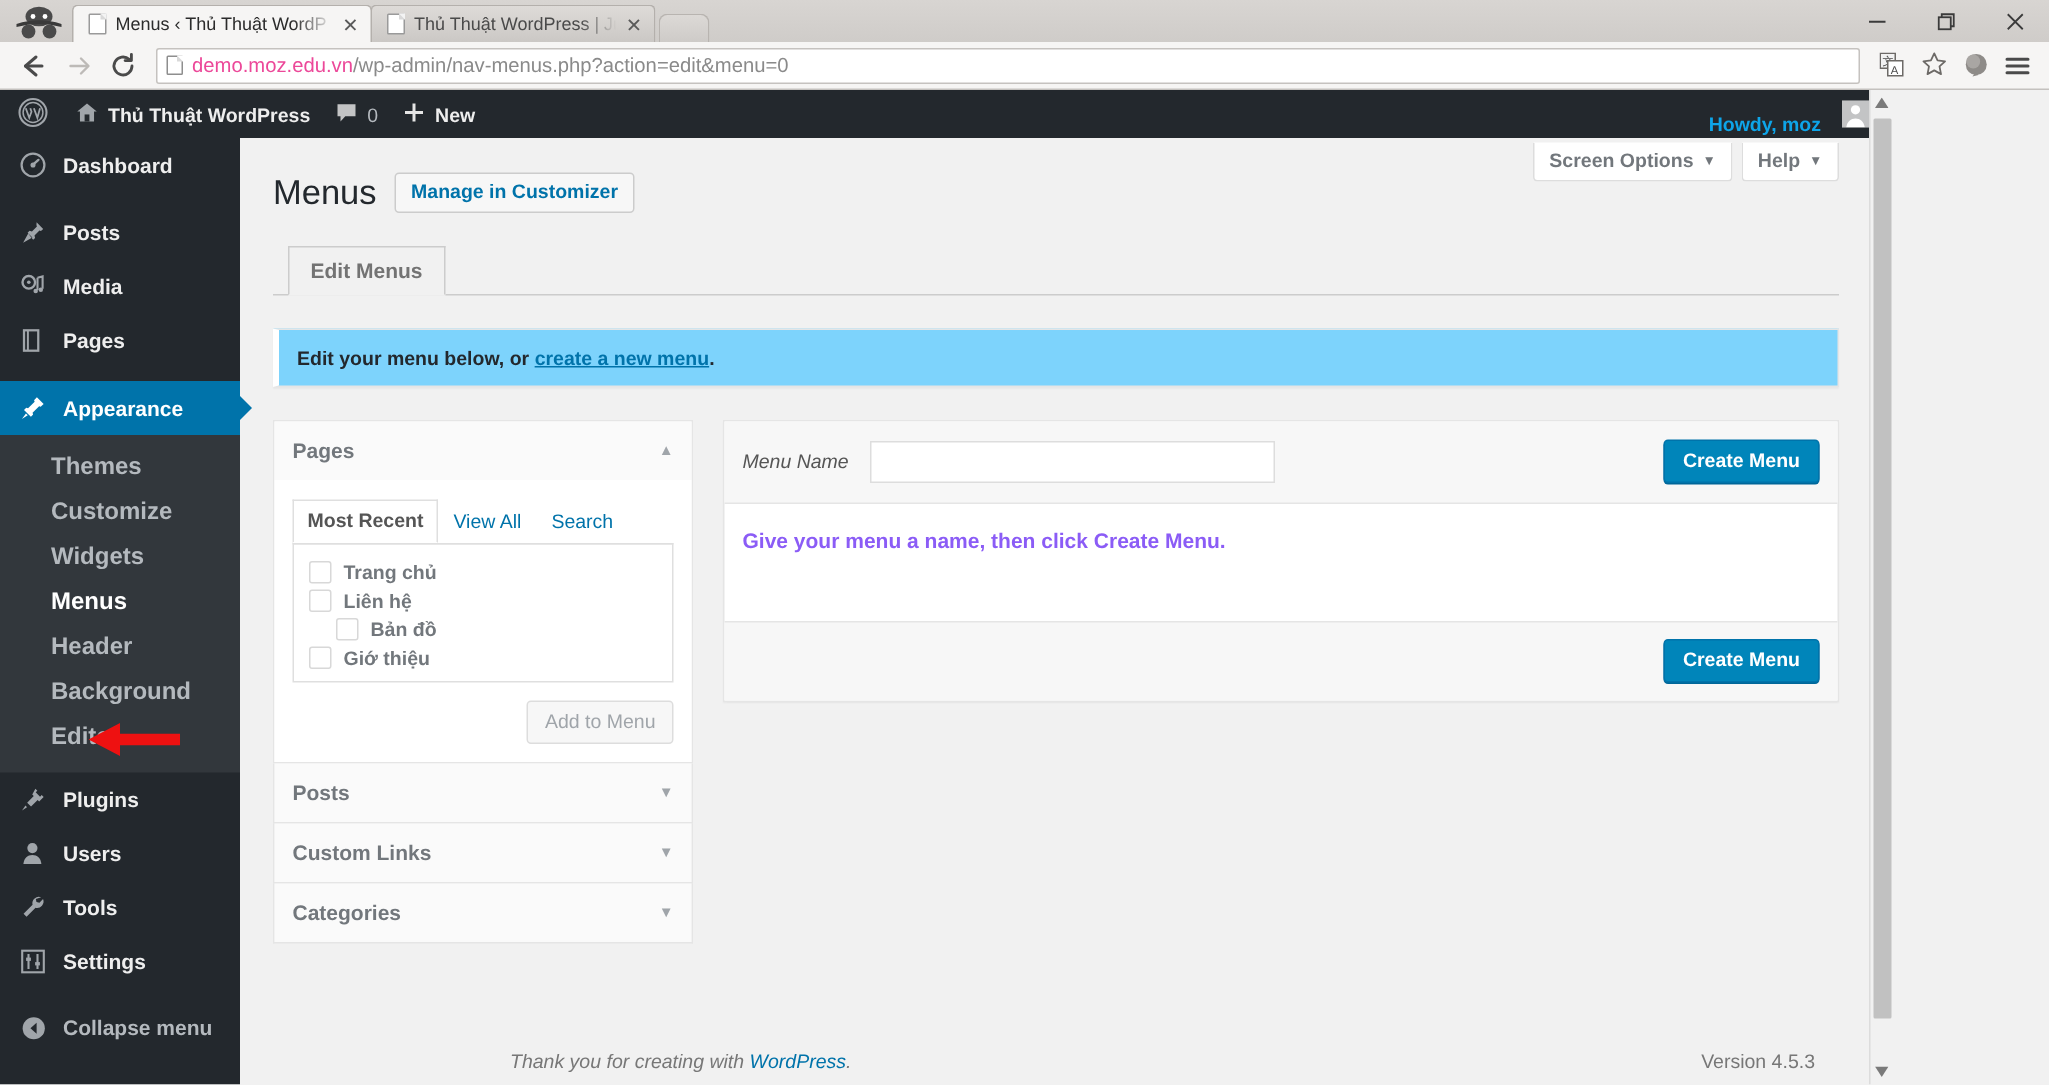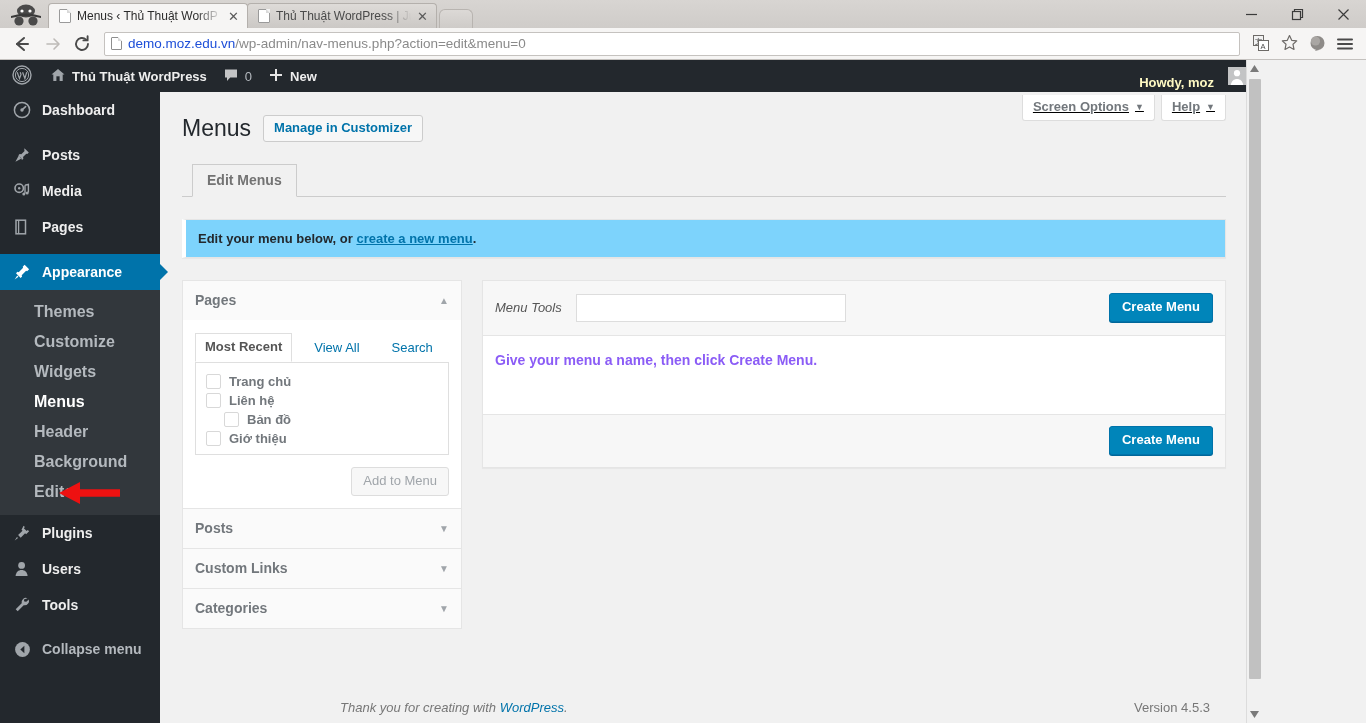--- a/index.html
+++ b/index.html
@@ -91,7 +91,7 @@
     border-color: #d9d9d9 #fff;
   }
   .omni-url { color: #8a8a8a; white-space: nowrap; }
-  .omni-url .host { color: #1d4ed8; }
+  .omni-url .host { color: #ec4899; }
   .toolbar-icon {
     width: 26px; height: 26px; display: flex;
     align-items: center; justify-content: center; color: #6d6a67;

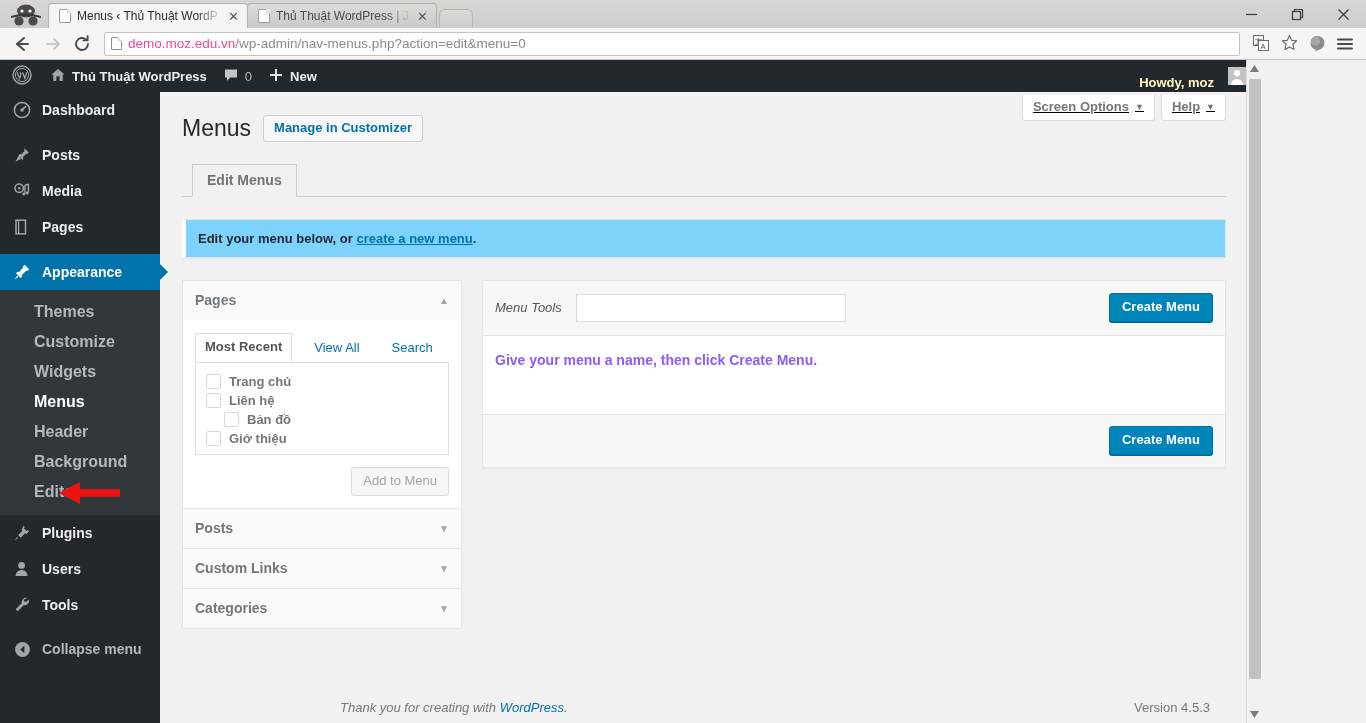--- a/index.html
+++ b/index.html
@@ -112,7 +112,7 @@
   .ab-sitename { font-weight: bold; }
   .ab-count { color: #b4b9be; }
   .ab-right { margin-left: auto; display: flex; align-items: center; padding-right: 8px; }
-  .ab-howdy { font-weight: bold; color: #fef9c3; font-size: 13px; margin-top: 12px; }
+  .ab-howdy { font-weight: bold; color: #0ea5e9; font-size: 13px; margin-top: 12px; }
   .ab-avatar {
     width: 18px; height: 18px; margin-left: 8px; background: #c3c4c5;
     display: flex; align-items: flex-end; justify-content: center;

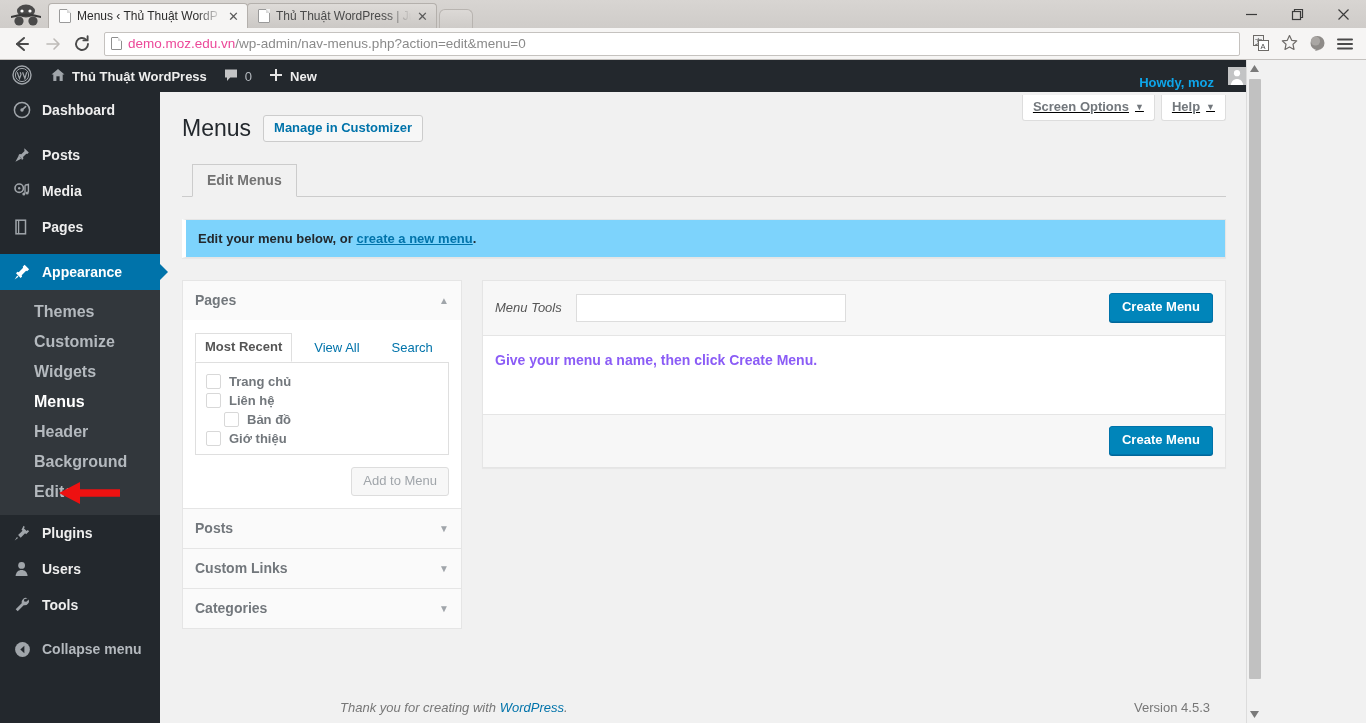--- a/index.html
+++ b/index.html
@@ -164,7 +164,7 @@
     background: #f1f1f1; overflow: hidden;
   }
   .screen-meta-links {
-    position: absolute; right: 20px; top: 3px; display: flex; gap: 6px; text-decoration: underline;
+    position: absolute; right: 20px; top: 3px; display: flex; gap: 6px;
   }
   .sm-toggle {
     background: #fff; border: 1px solid #ddd; border-top: none;

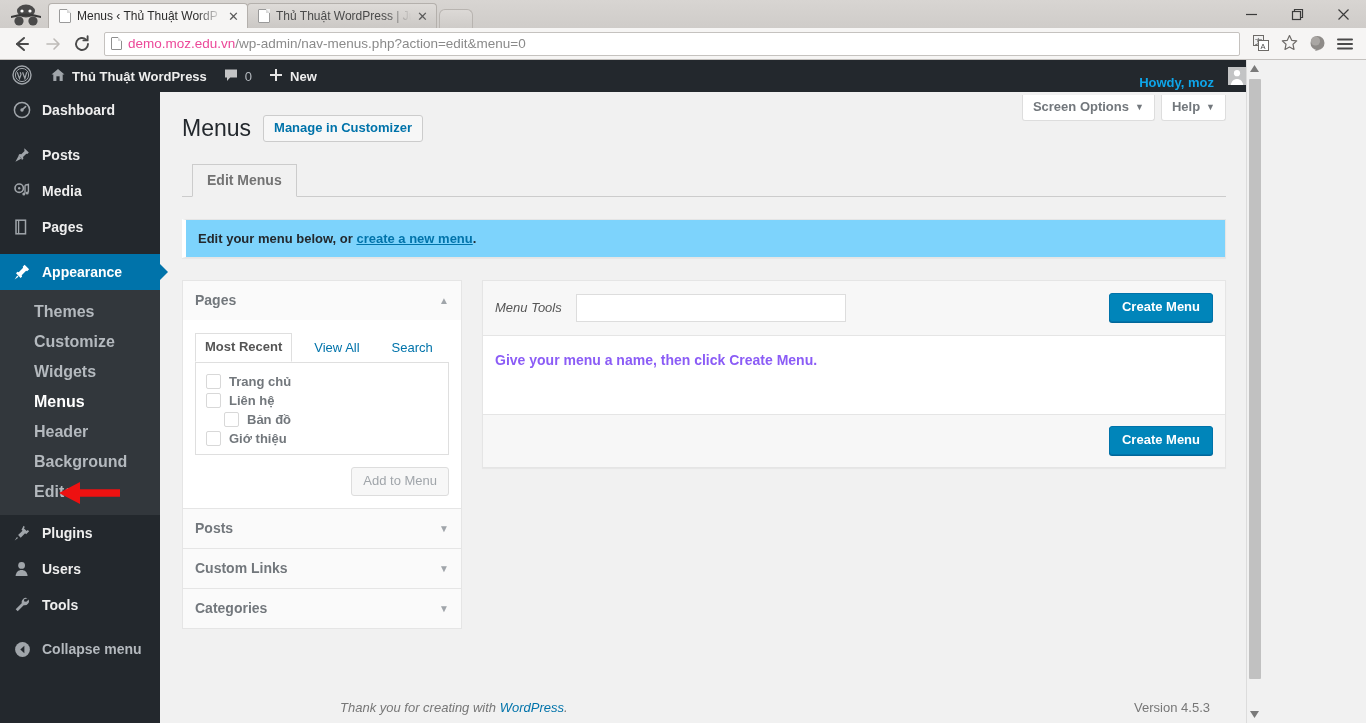--- a/index.html
+++ b/index.html
@@ -681,7 +681,7 @@
           <div class="postbox">
 
             <div class="menu-name-row">
-              <span class="menu-name-label">Menu Tools</span>
+              <span class="menu-name-label">Menu Name</span>
               <input class="menu-name-input" type="text" value="" style="">
               <span class="btn-primary">Create Menu</span>
             </div>

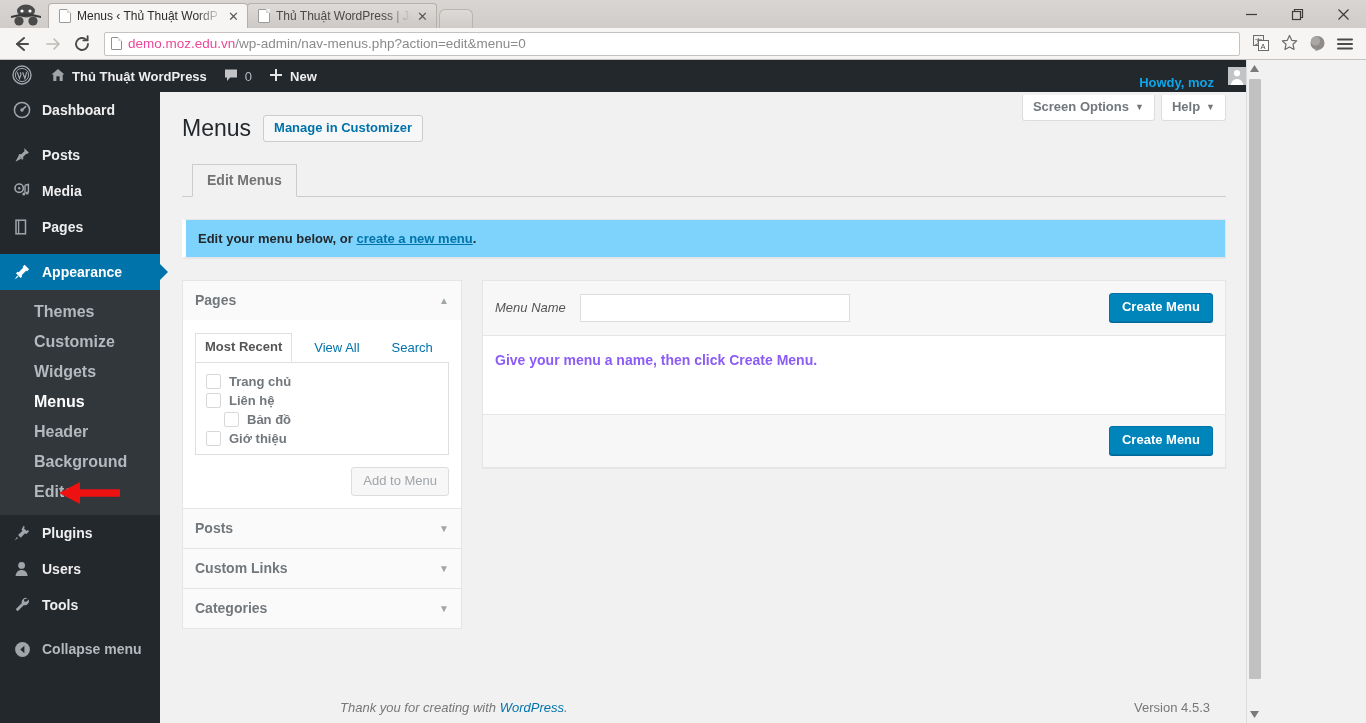--- a/index.html
+++ b/index.html
@@ -218,7 +218,7 @@
   .acc-head .tri { color: #a0a5aa; font-size: 10px; }
   .acc-body { padding: 13px 12px 12px; background: #fff; }
   .tabs-row {
-    display: flex; align-items: flex-end; gap: 12px;
+    display: flex; align-items: flex-end; gap: 0;
     border-bottom: 1px solid #dfdfdf; position: relative; z-index: 2;
     margin-bottom: -1px;
   }

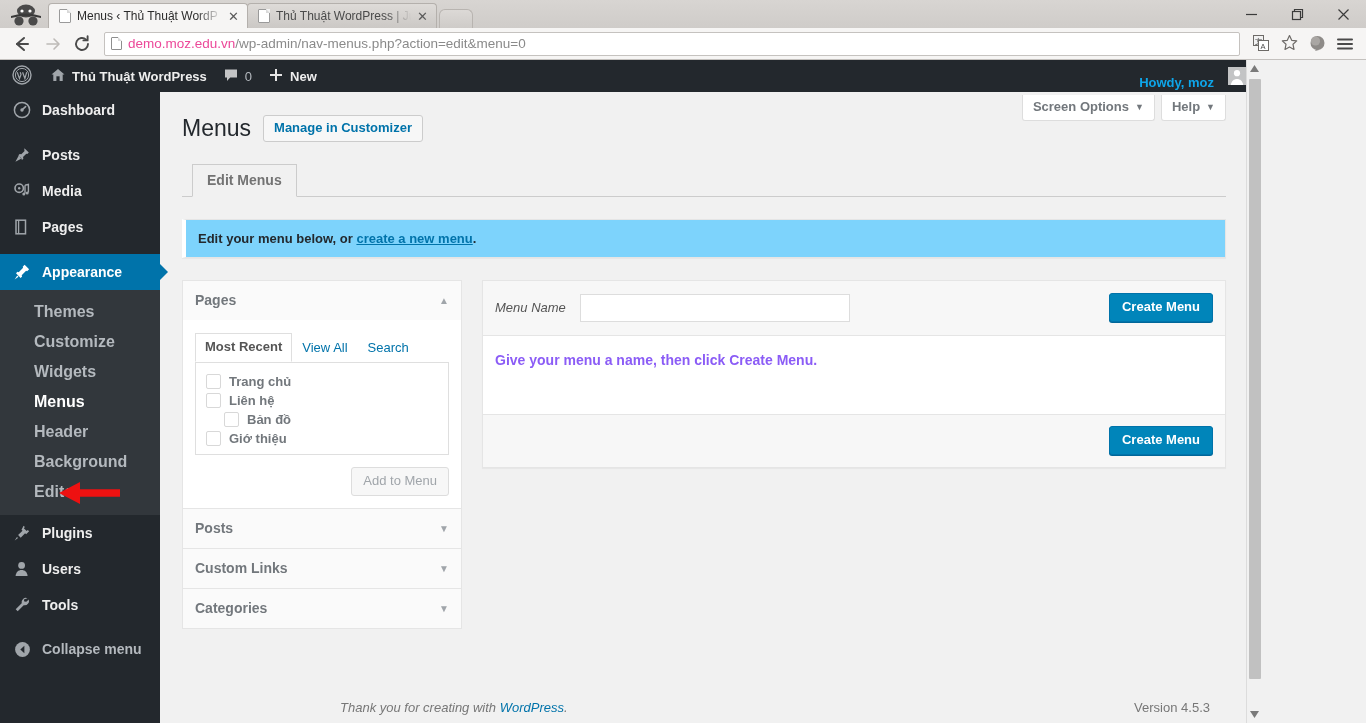--- a/index.html
+++ b/index.html
@@ -567,6 +567,17 @@
       <span>Tools</span>
     </div>
 
+    <div class="menu-top">
+      <span class="micon">
+        <svg width="18" height="18" viewBox="0 0 18 18">
+          <rect x="1.8" y="1.8" width="14.4" height="14.4" fill="none" stroke="#a0a5aa" stroke-width="1.4"></rect>
+          <path d="M6 4v10M12 4v10" stroke="#a0a5aa" stroke-width="1.4"></path>
+          <rect x="4.4" y="6.4" width="3.2" height="2.2" fill="#a0a5aa"></rect>
+          <rect x="10.4" y="9.4" width="3.2" height="2.2" fill="#a0a5aa"></rect>
+        </svg>
+      </span>
+      <span>Settings</span>
+    </div>
 
     <div class="menu-top collapse-row">
       <span class="micon">

